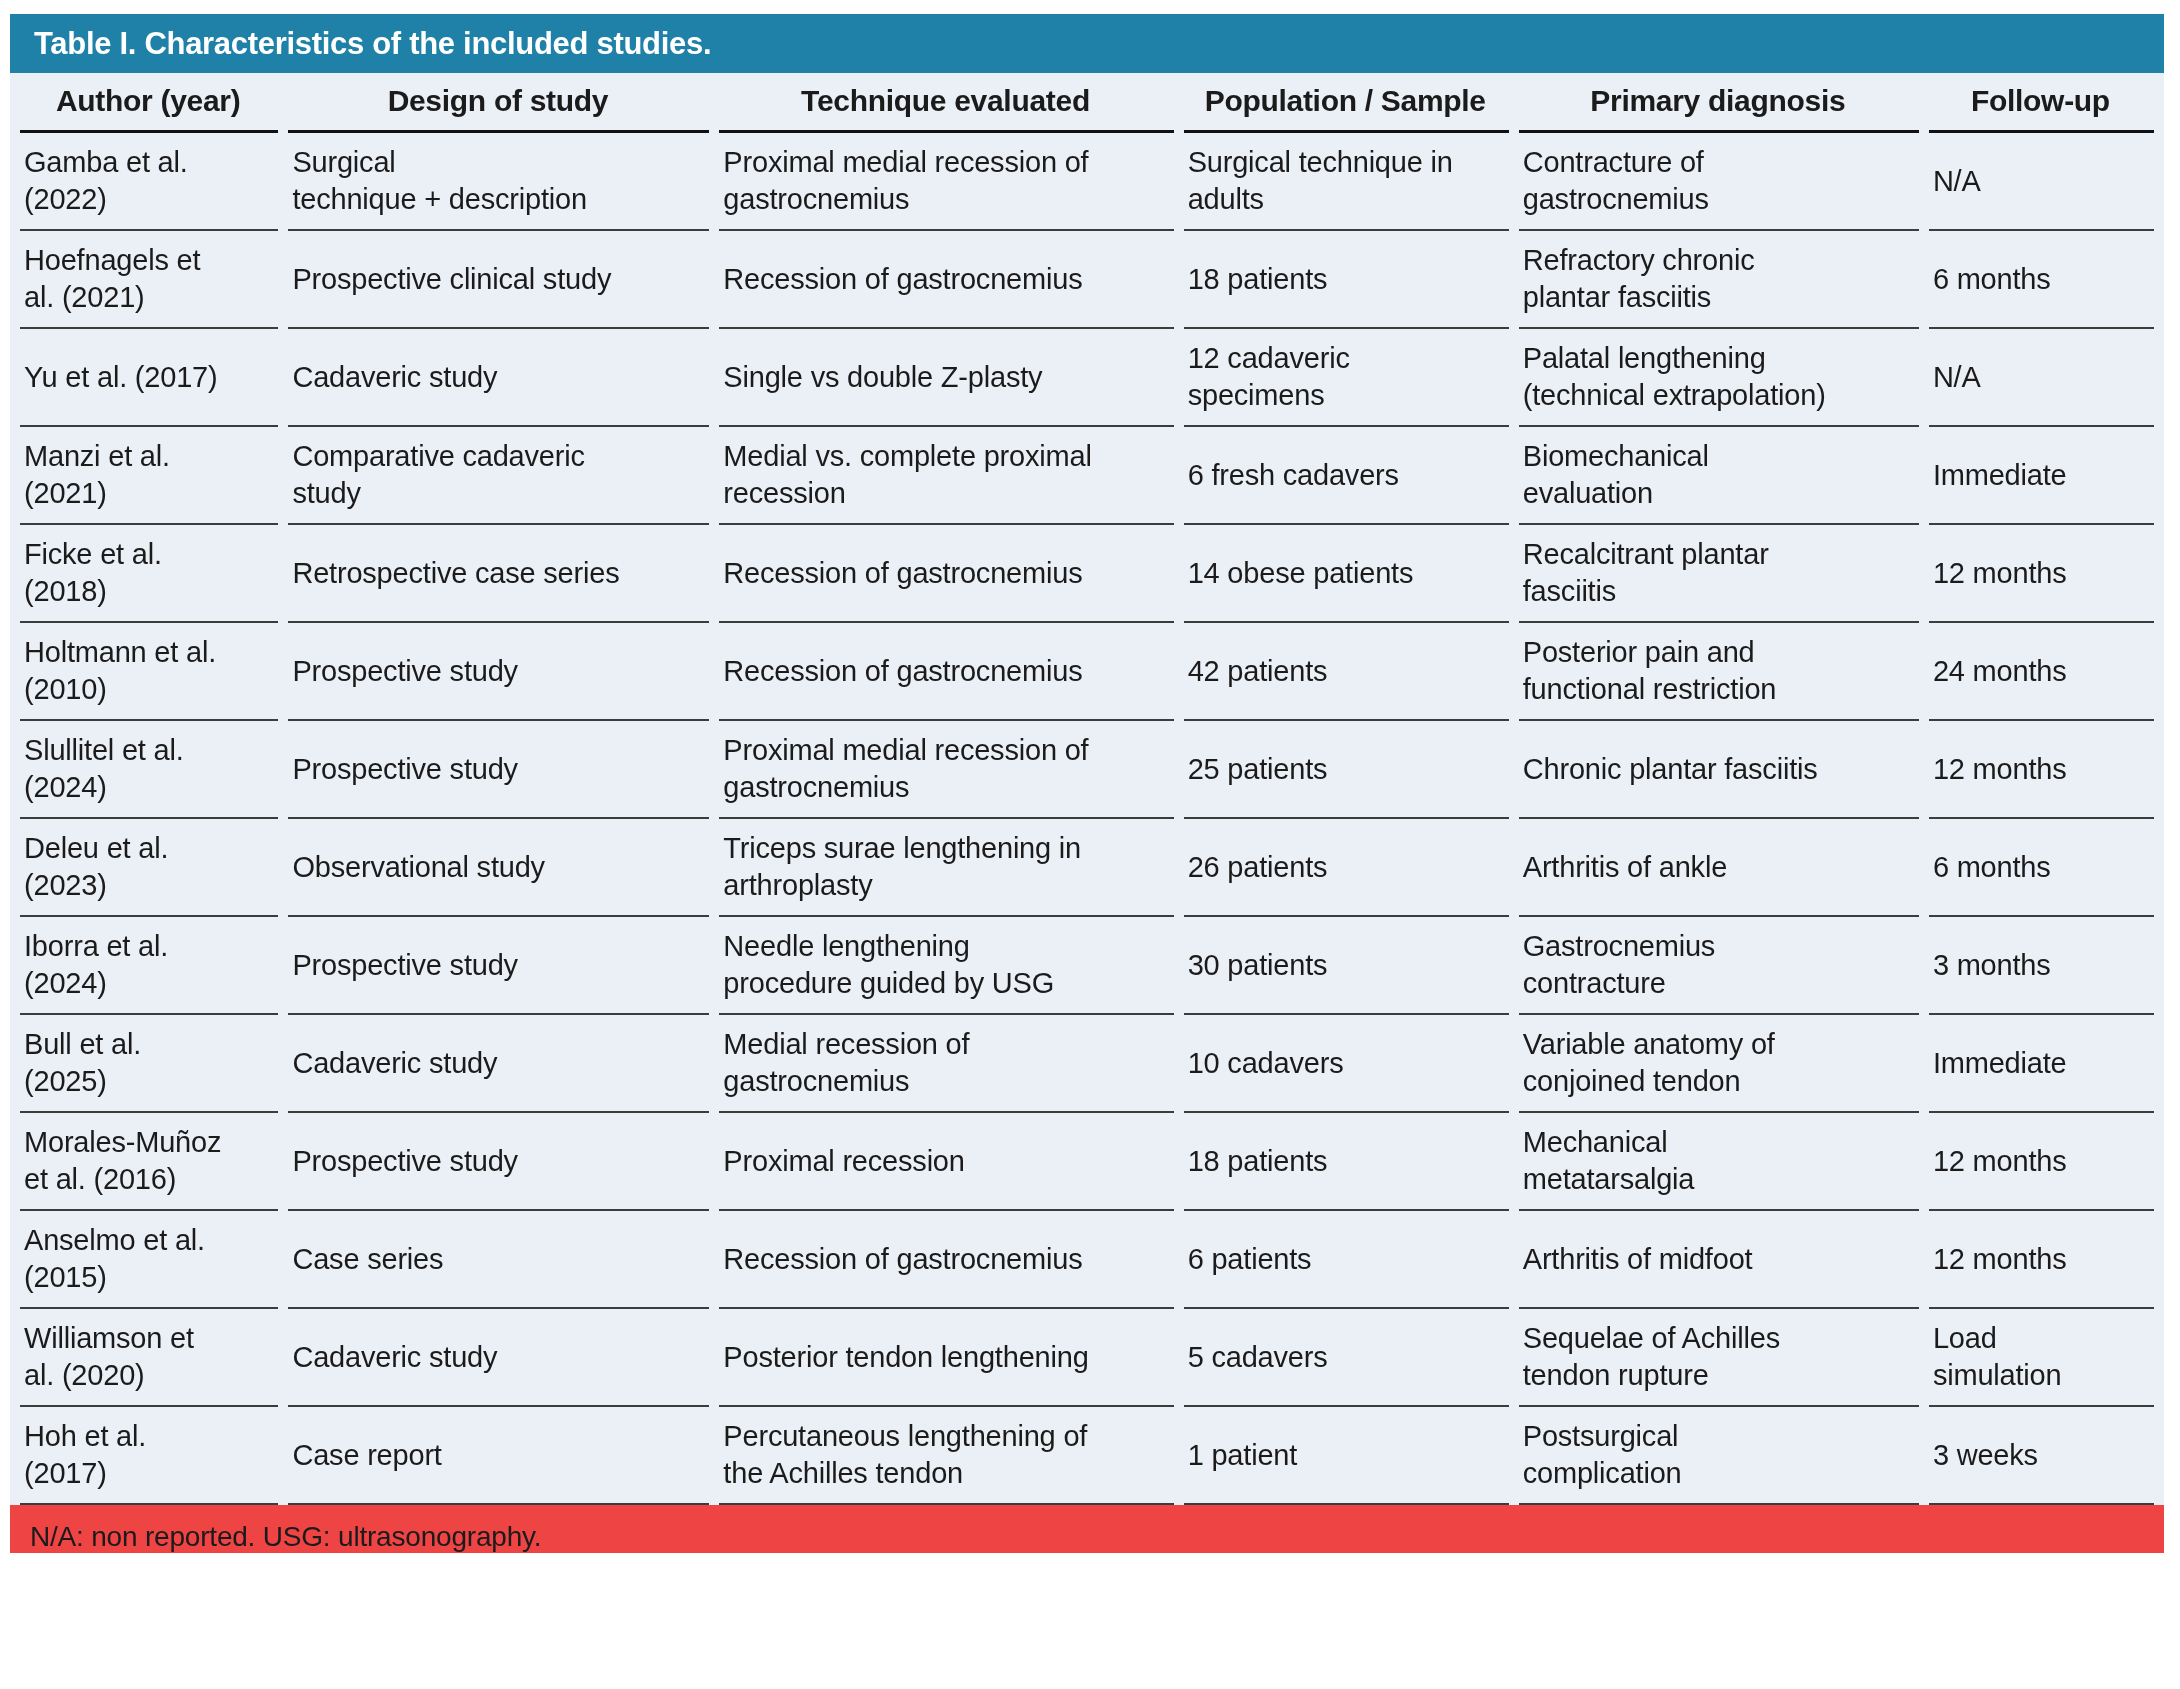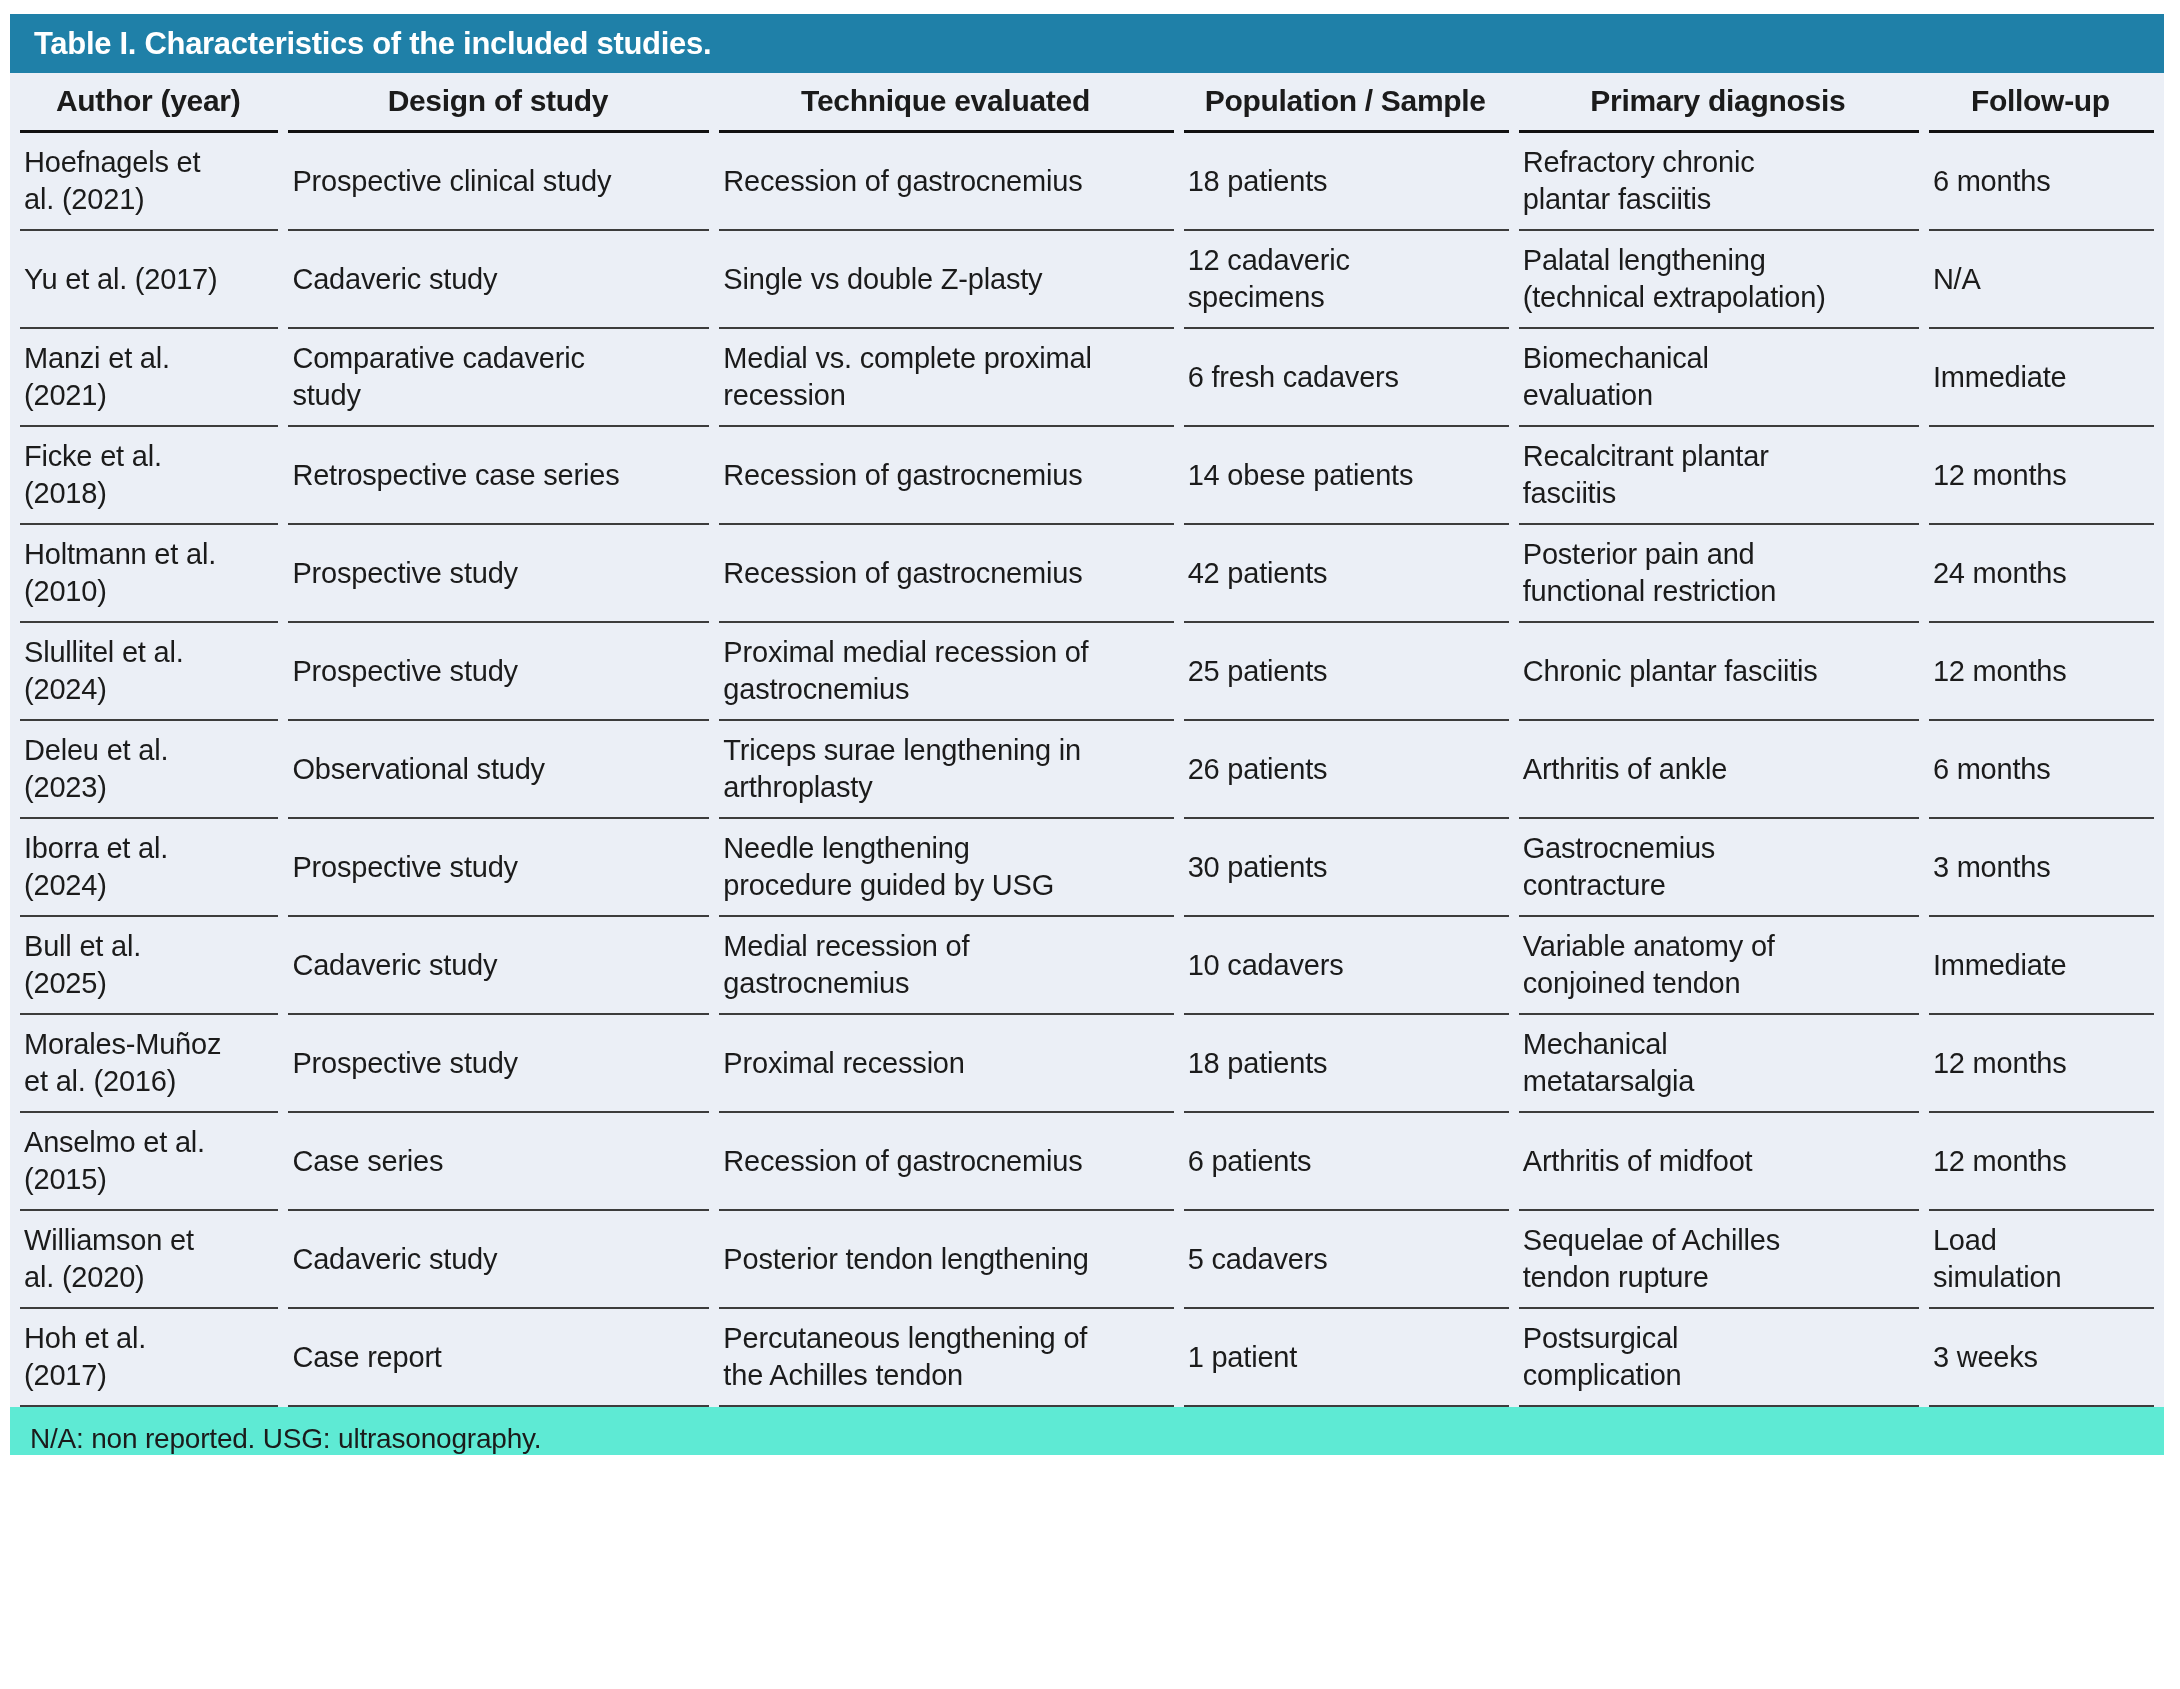--- a/index.html
+++ b/index.html
@@ -97,6 +97,19 @@
     </thead>
     <tbody id="body-rows">
         <tr>
+          <td>Gamba et al.
+(2022)</td>
+          <td>Surgical
+technique + description</td>
+          <td>Proximal medial recession of
+gastrocnemius</td>
+          <td>Surgical technique in
+adults</td>
+          <td>Contracture of
+gastrocnemius</td>
+          <td>N/A</td>
+        </tr>
+        <tr>
           <td>Hoefnagels et
 al. (2021)</td>
           <td>Prospective clinical study</td>

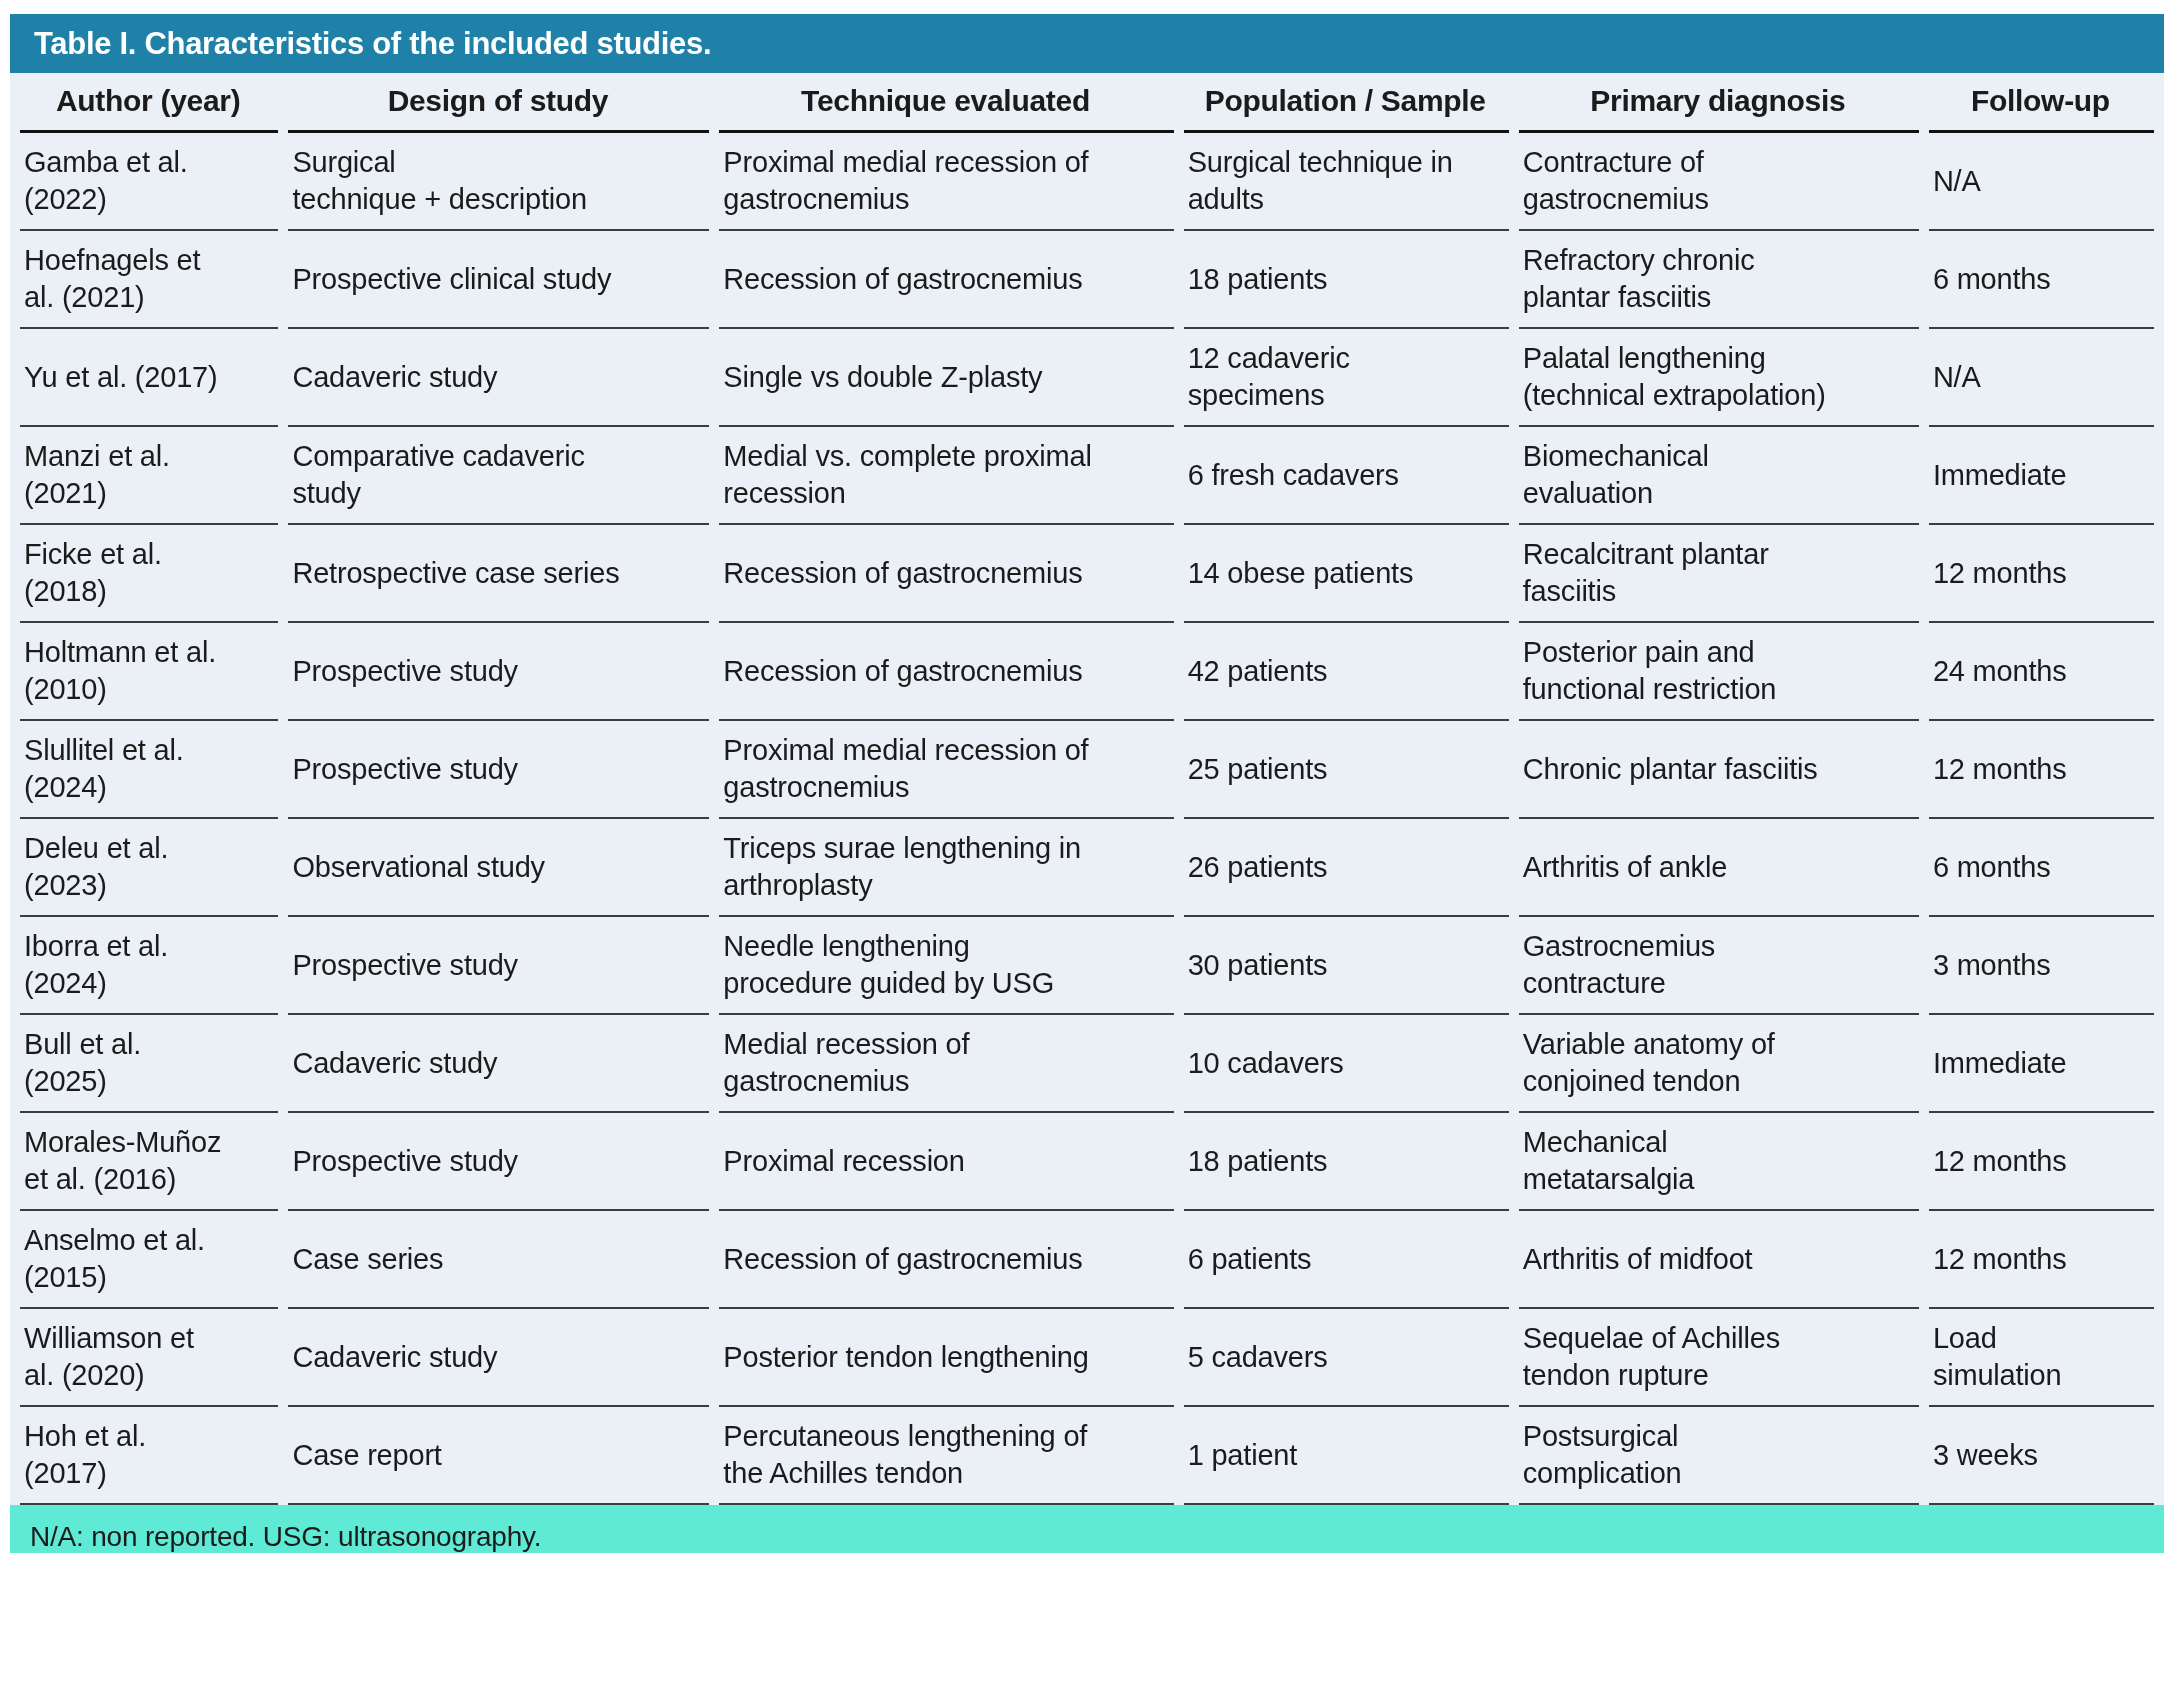--- a/index.html
+++ b/index.html
@@ -58,7 +58,7 @@
     letter-spacing: -0.2px;
     padding: 16px 0 0 20px;
     color: var(--text, #1b1b1b);
-    background: #5eead4;
+    background: #ef4444;
   }
   col.c-author    { width: 12.4%; }
   col.c-design    { width: 20.2%; }

